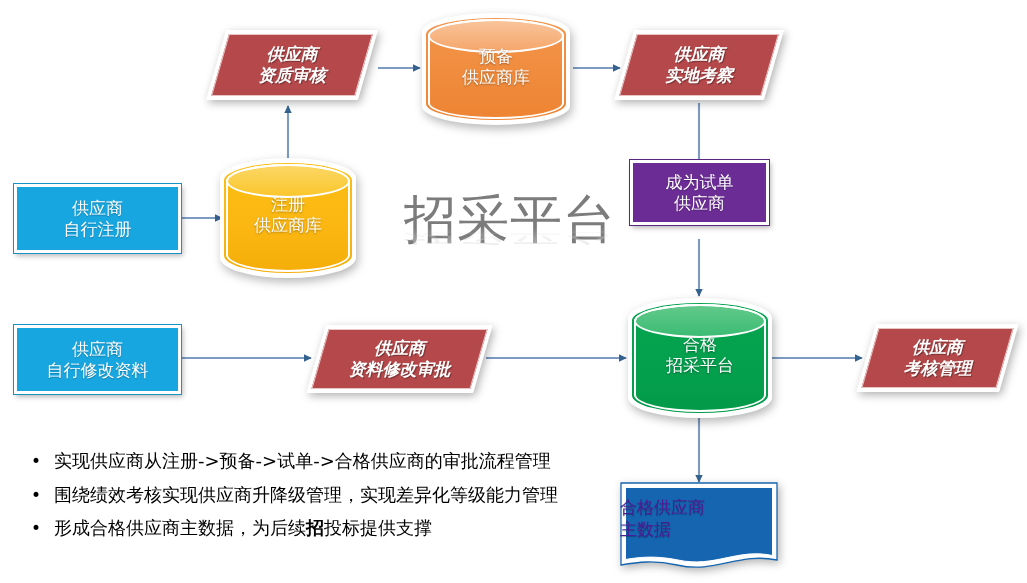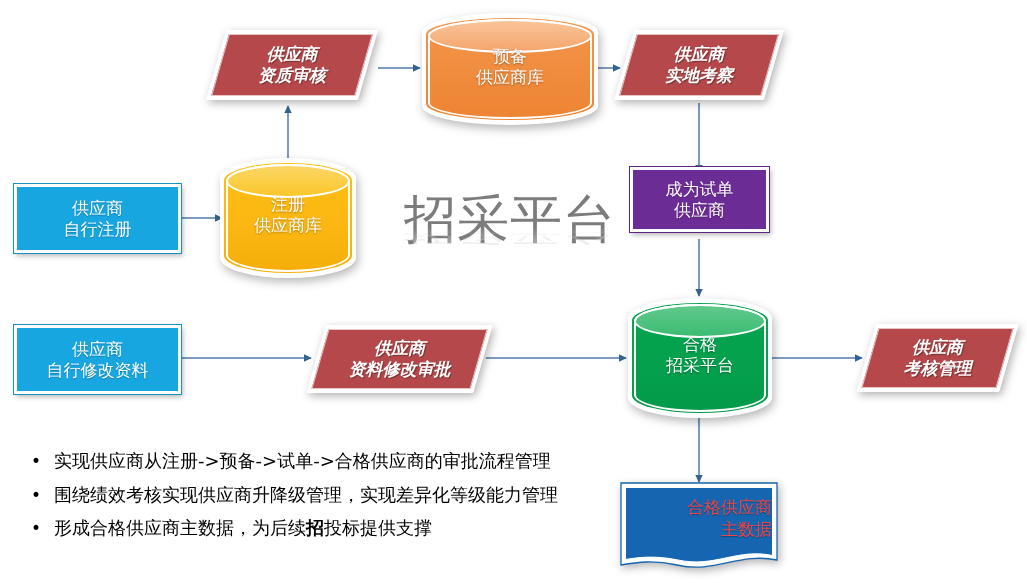--- a/index.html
+++ b/index.html
@@ -266,7 +266,7 @@
 资质审核</div>
   </div>
 
-  <div class="cyl orange" style="left:422px; top:13px; width:176px; height:112px;">
+  <div class="cyl orange" style="left:422px; top:13px; width:148px; height:112px;">
     <div class="shell"></div>
     <div class="body"></div>
     <div class="top"></div>

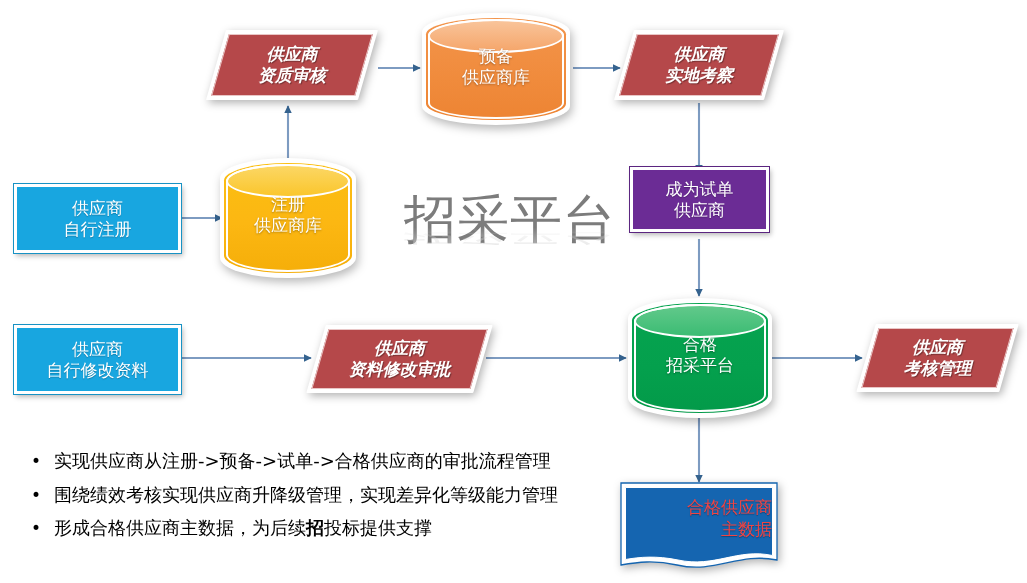--- a/index.html
+++ b/index.html
@@ -296,7 +296,7 @@
 供应商库</div>
   </div>
 
-  <div class="node rect purple" style="left:630px; top:167px; width:139px; height:65px;">
+  <div class="node rect purple" style="left:630px; top:160px; width:139px; height:65px;">
     <span>成为试单
 供应商</span>
   </div>

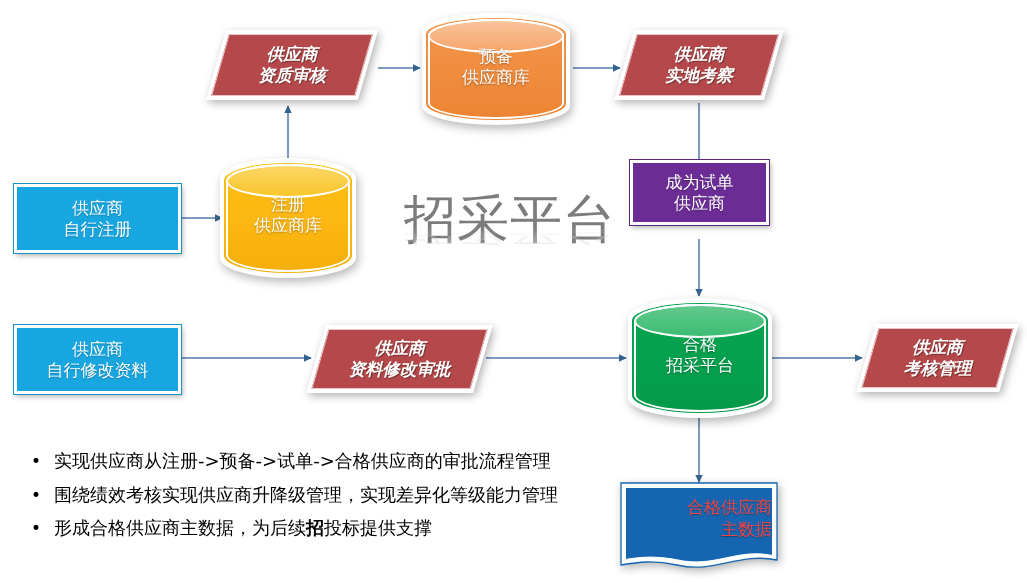--- a/index.html
+++ b/index.html
@@ -148,8 +148,8 @@
   .banner .banner-label {
     position: absolute;
     left: 0; right: 6px; top: 14px;
-    text-align: right;
-    color: #ef4444;
+    text-align: left;
+    color: #4c1d95;
     font-size: 17px;
     font-weight: 500;
     line-height: 1.3;

